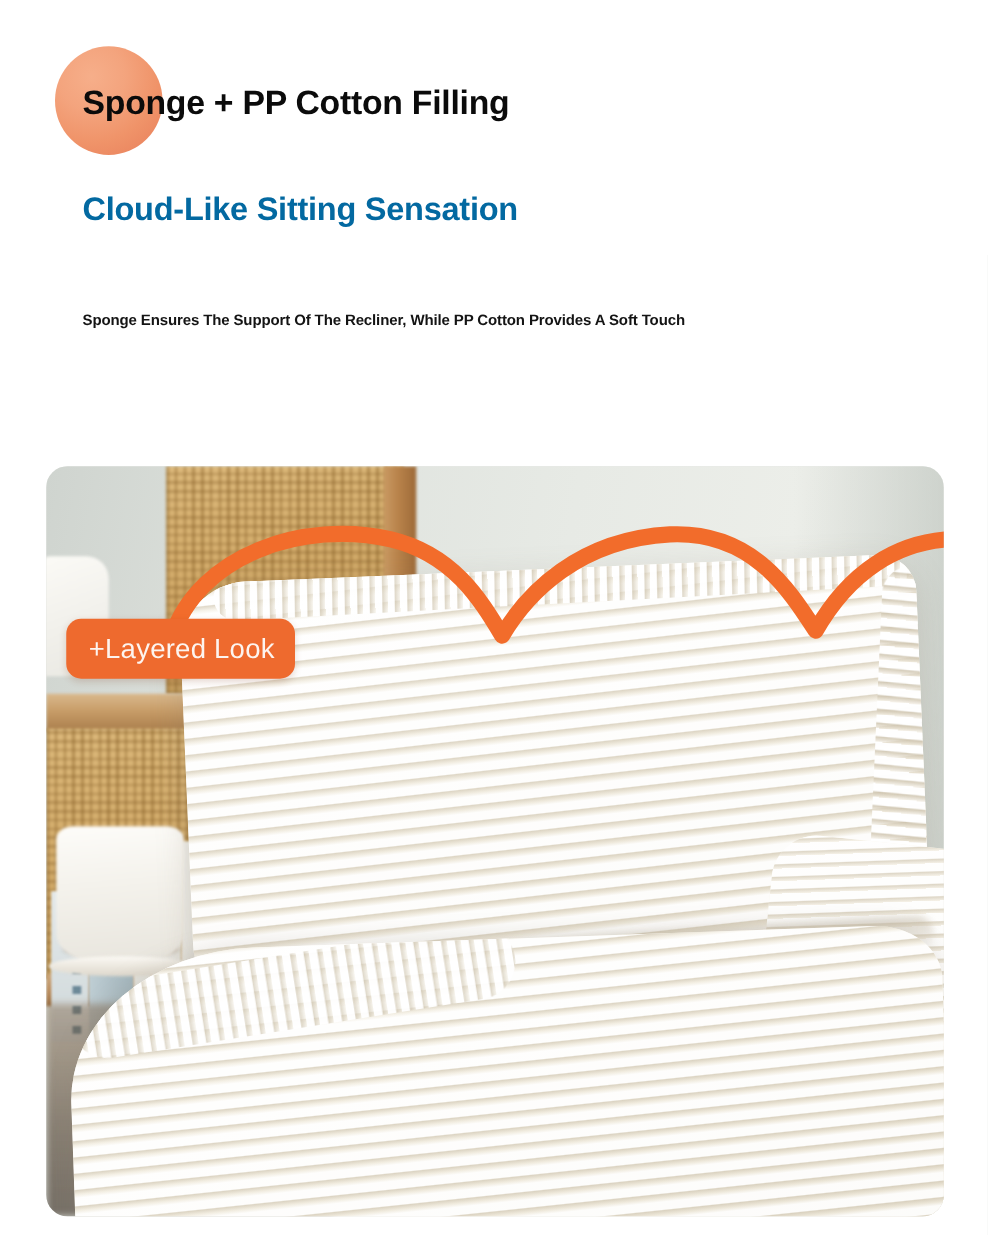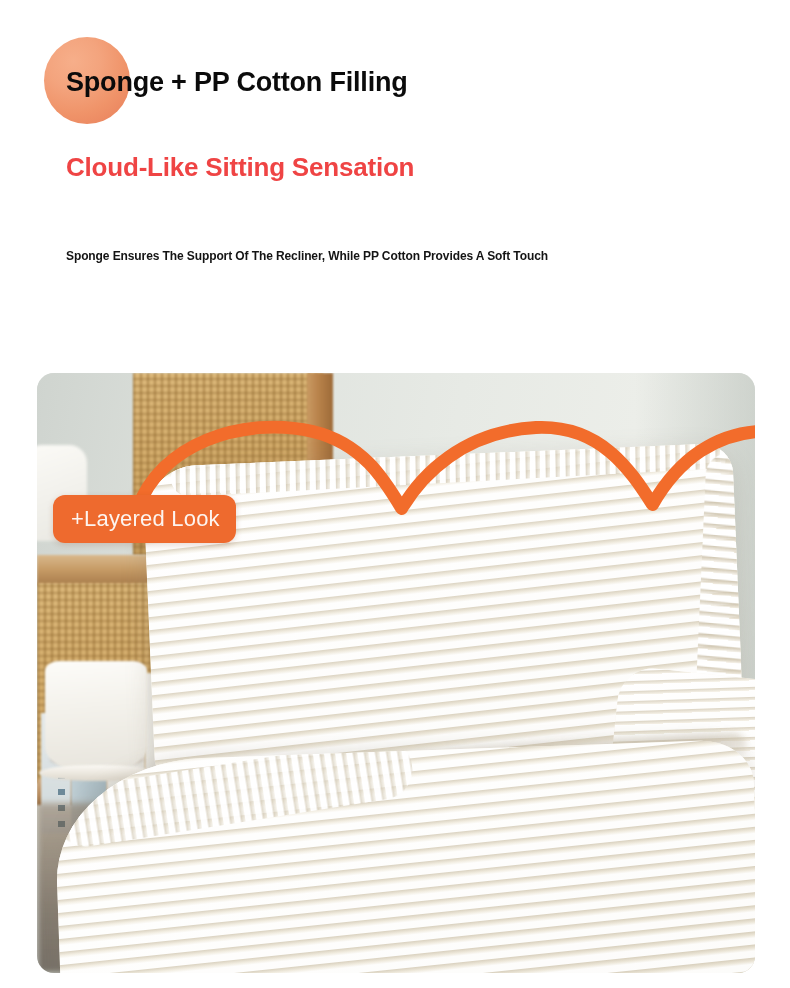--- a/index.html
+++ b/index.html
@@ -477,7 +477,7 @@
 
     <h1 class="headline-primary" style="color: rgb(11, 11, 11);">Sponge + PP Cotton Filling</h1>
 
-    <h2 class="headline-secondary" style="color: #ef4444;">Cloud-Like Sitting Sensation</h2>
+    <h2 class="headline-secondary" style="color: #0369a1;">Cloud-Like Sitting Sensation</h2>
 
     <p class="subcopy">Sponge Ensures The Support Of The Recliner, While PP Cotton Provides A Soft Touch</p>
   </div>

